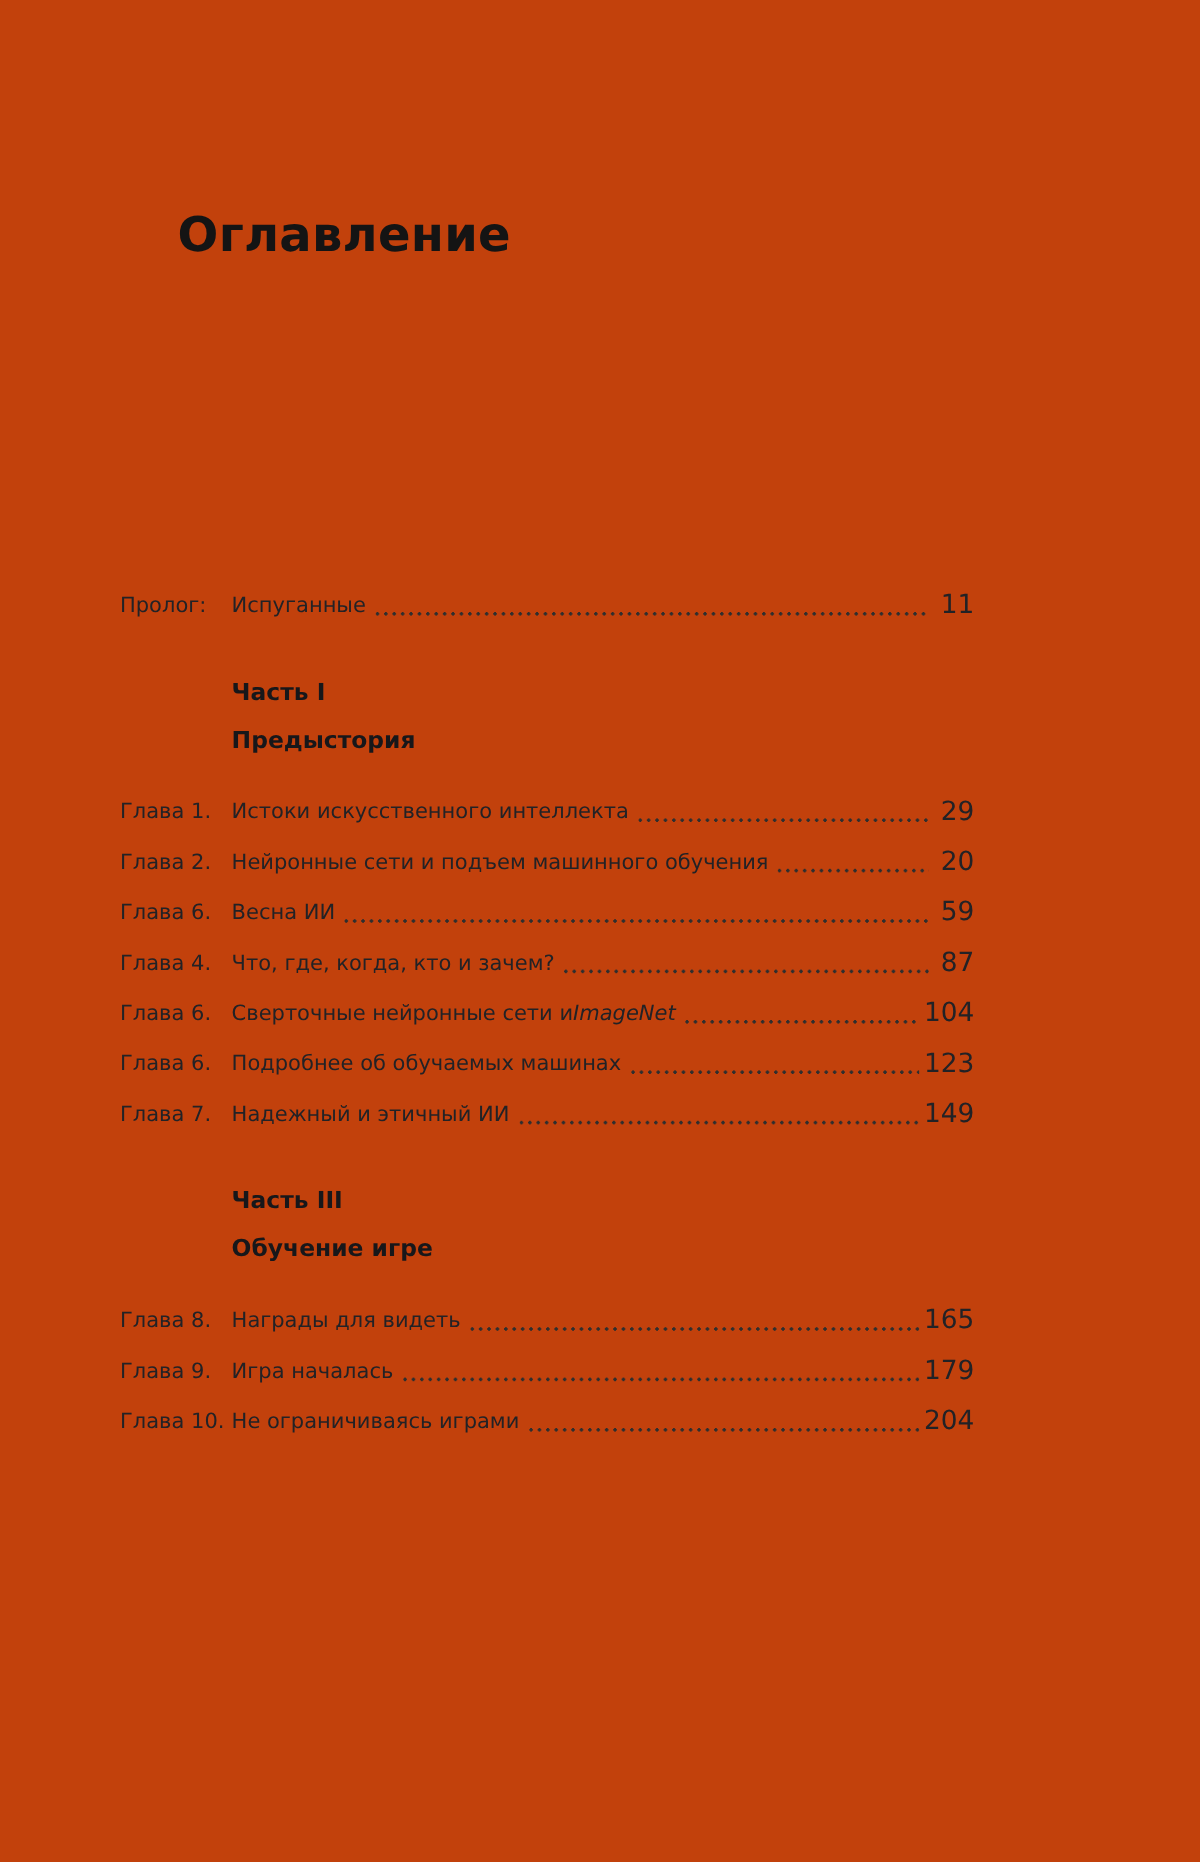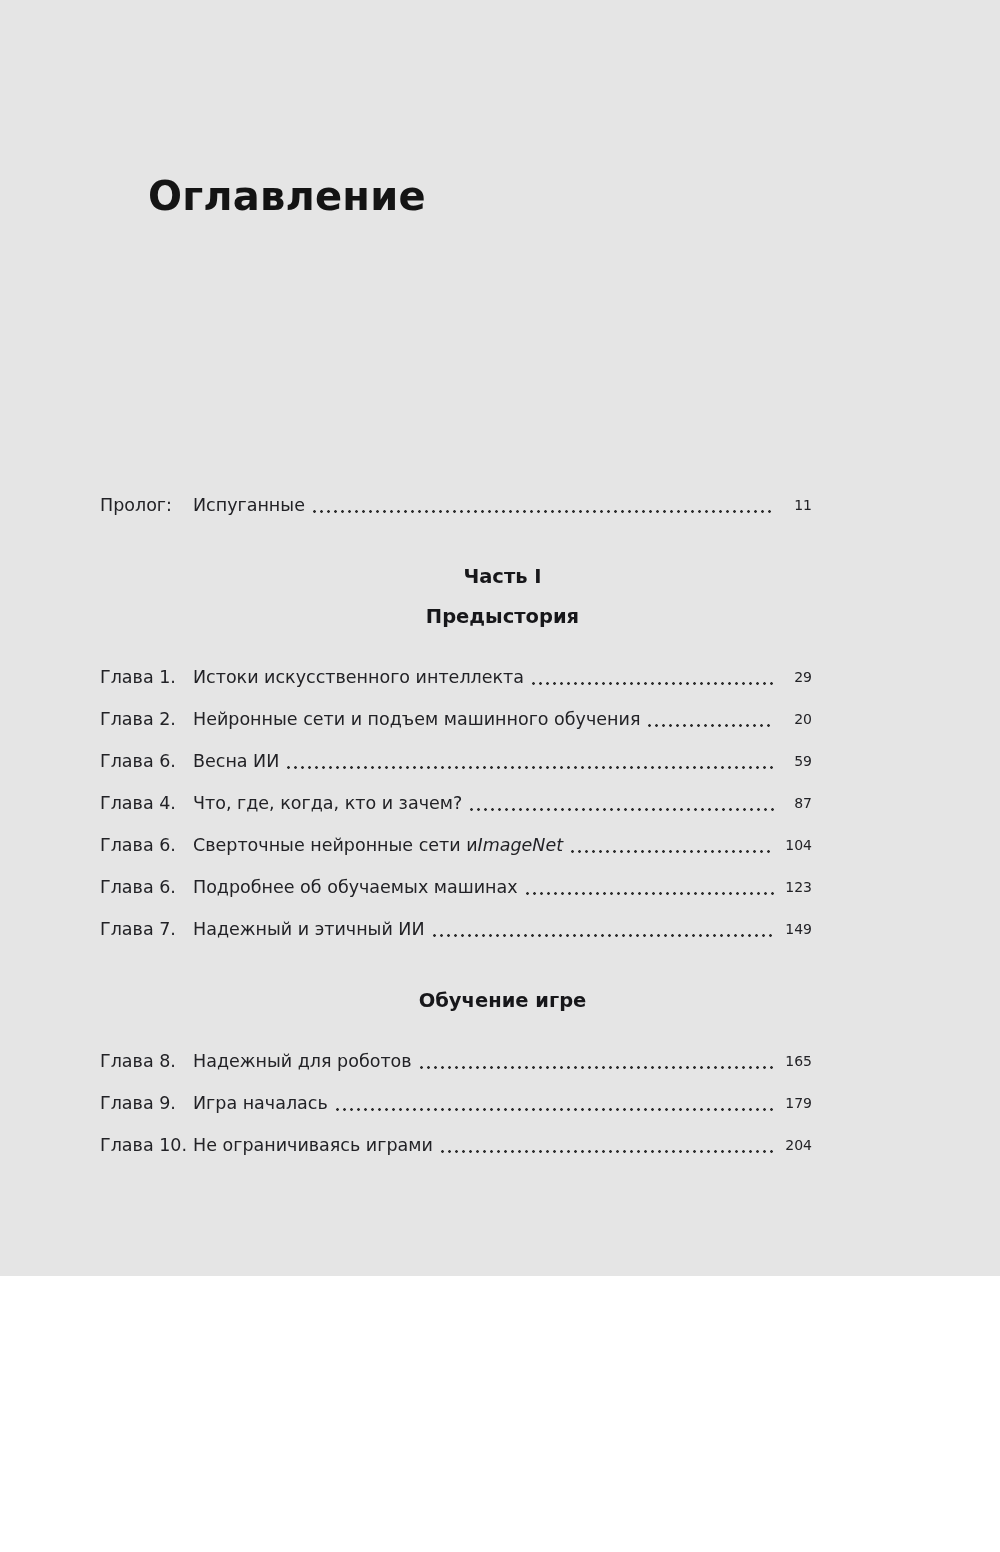--- a/index.html
+++ b/index.html
@@ -10,9 +10,9 @@
   .page {
     position: relative;
     width: 1000px;
-    height: 1276px;
+    height: 1552px;
     margin: 0 auto;
-    background: #e5e5e5;
+    background: #c2410c;
     box-sizing: border-box;
     padding: 172px 188px 0 100px;
     font-family: "DejaVu Sans", "Liberation Sans", sans-serif;

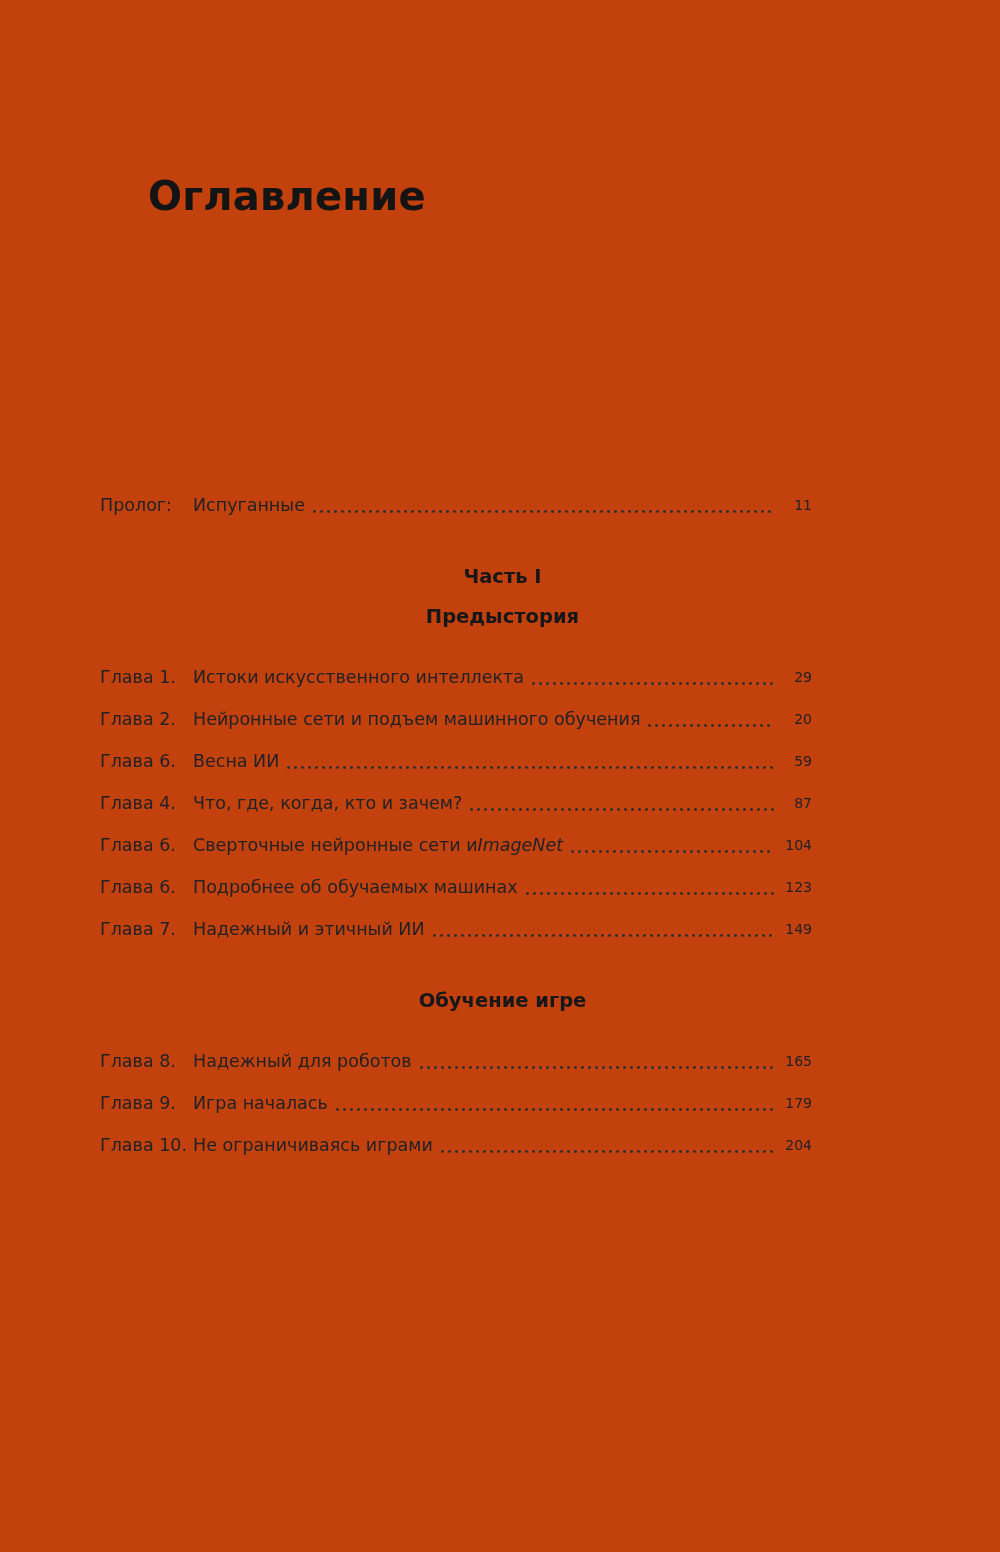--- a/index.html
+++ b/index.html
@@ -60,7 +60,7 @@
     flex: 0 0 auto;
     min-width: 34px;
     text-align: right;
-    font-size: 14px;
+    font-size: 22px;
     color: #222226;
   }
   .part {

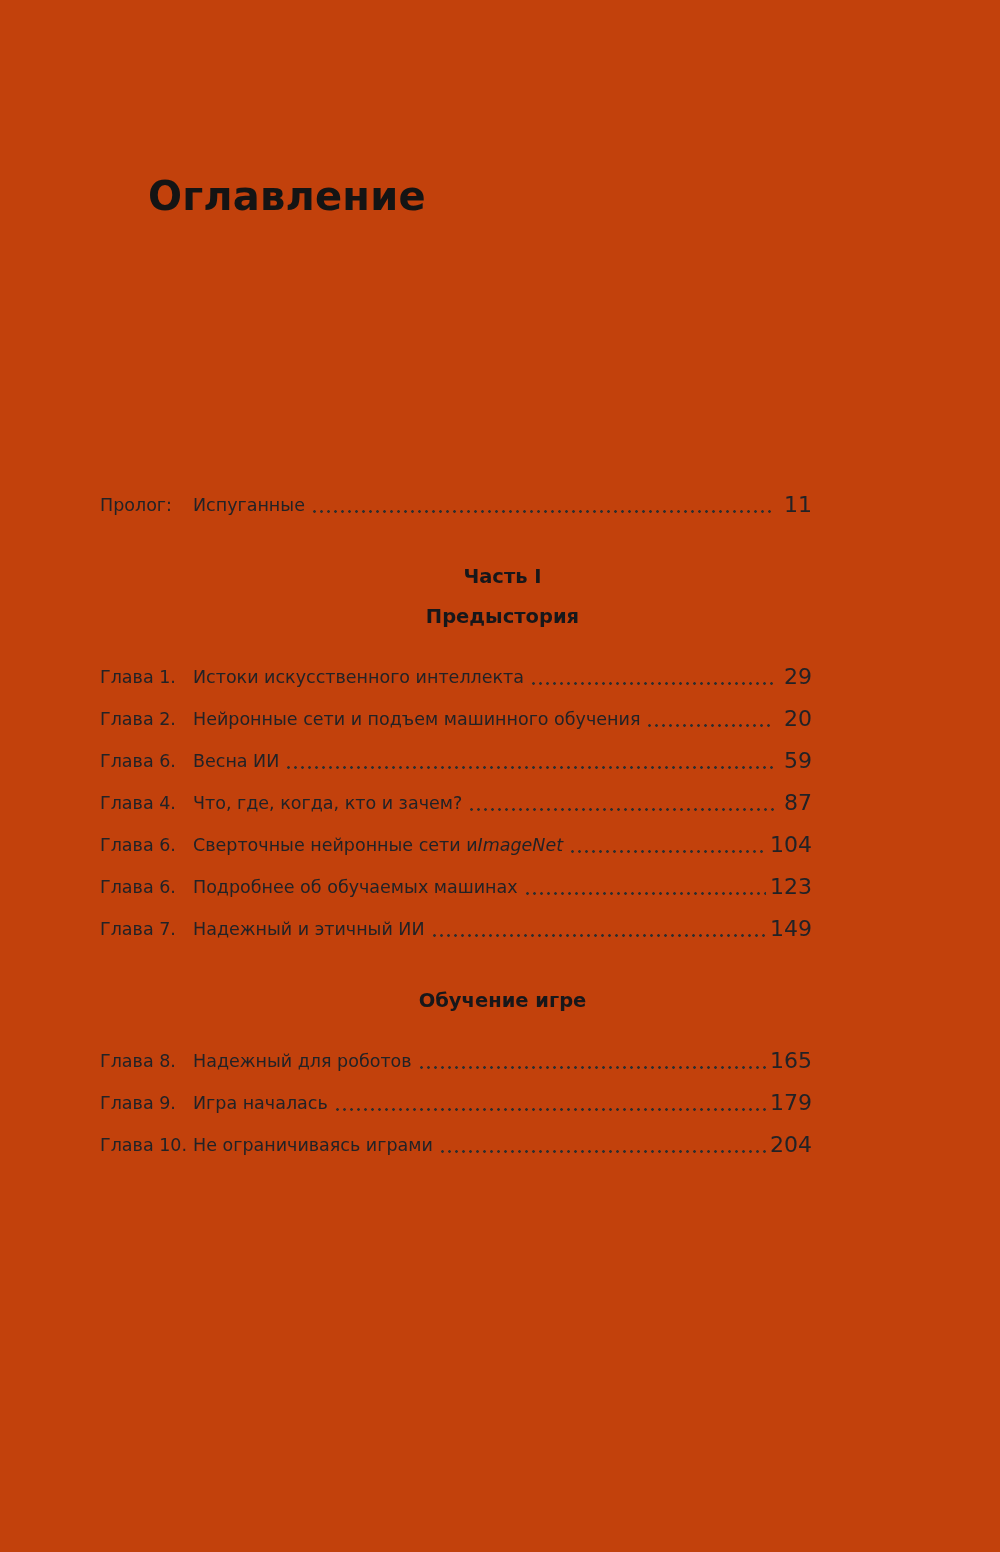--- a/index.html
+++ b/index.html
@@ -65,7 +65,6 @@
   }
   .part {
     margin: 31px 0 19px 93px;
-    text-align: center;
   }
   .part-title, .part-subtitle {
     font-size: 19.5px;

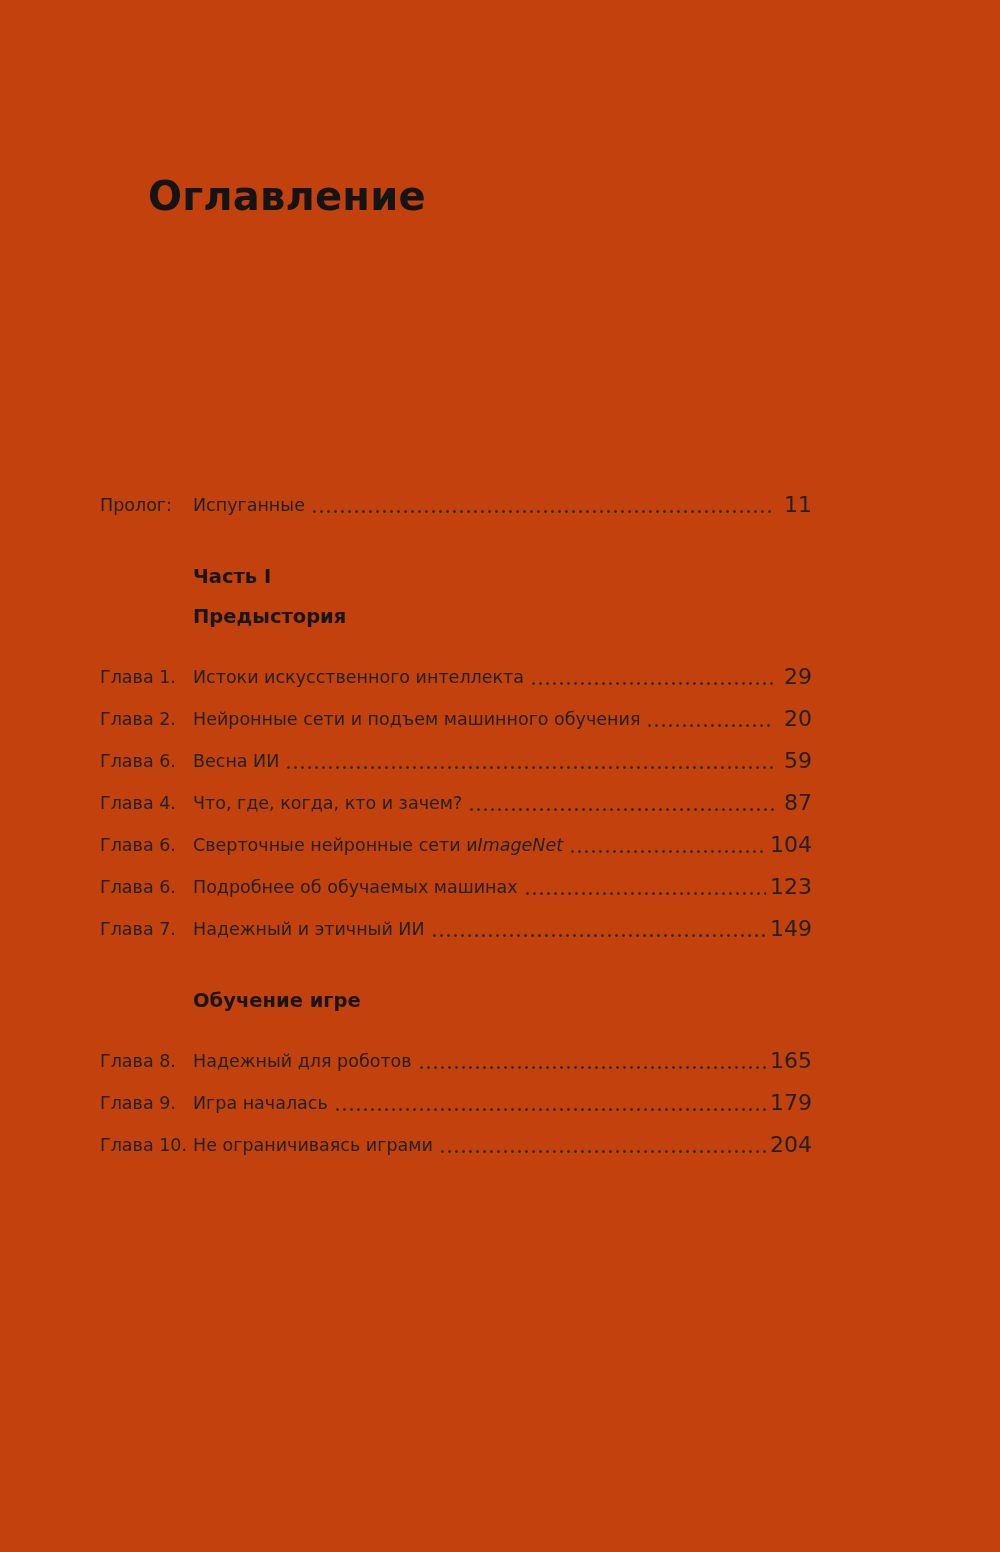--- a/index.html
+++ b/index.html
@@ -146,6 +146,7 @@
     </div>
 
     <div class="part">
+      <div class="part-title">Часть III</div>
       <div class="part-subtitle">Обучение игре</div>
     </div>
 

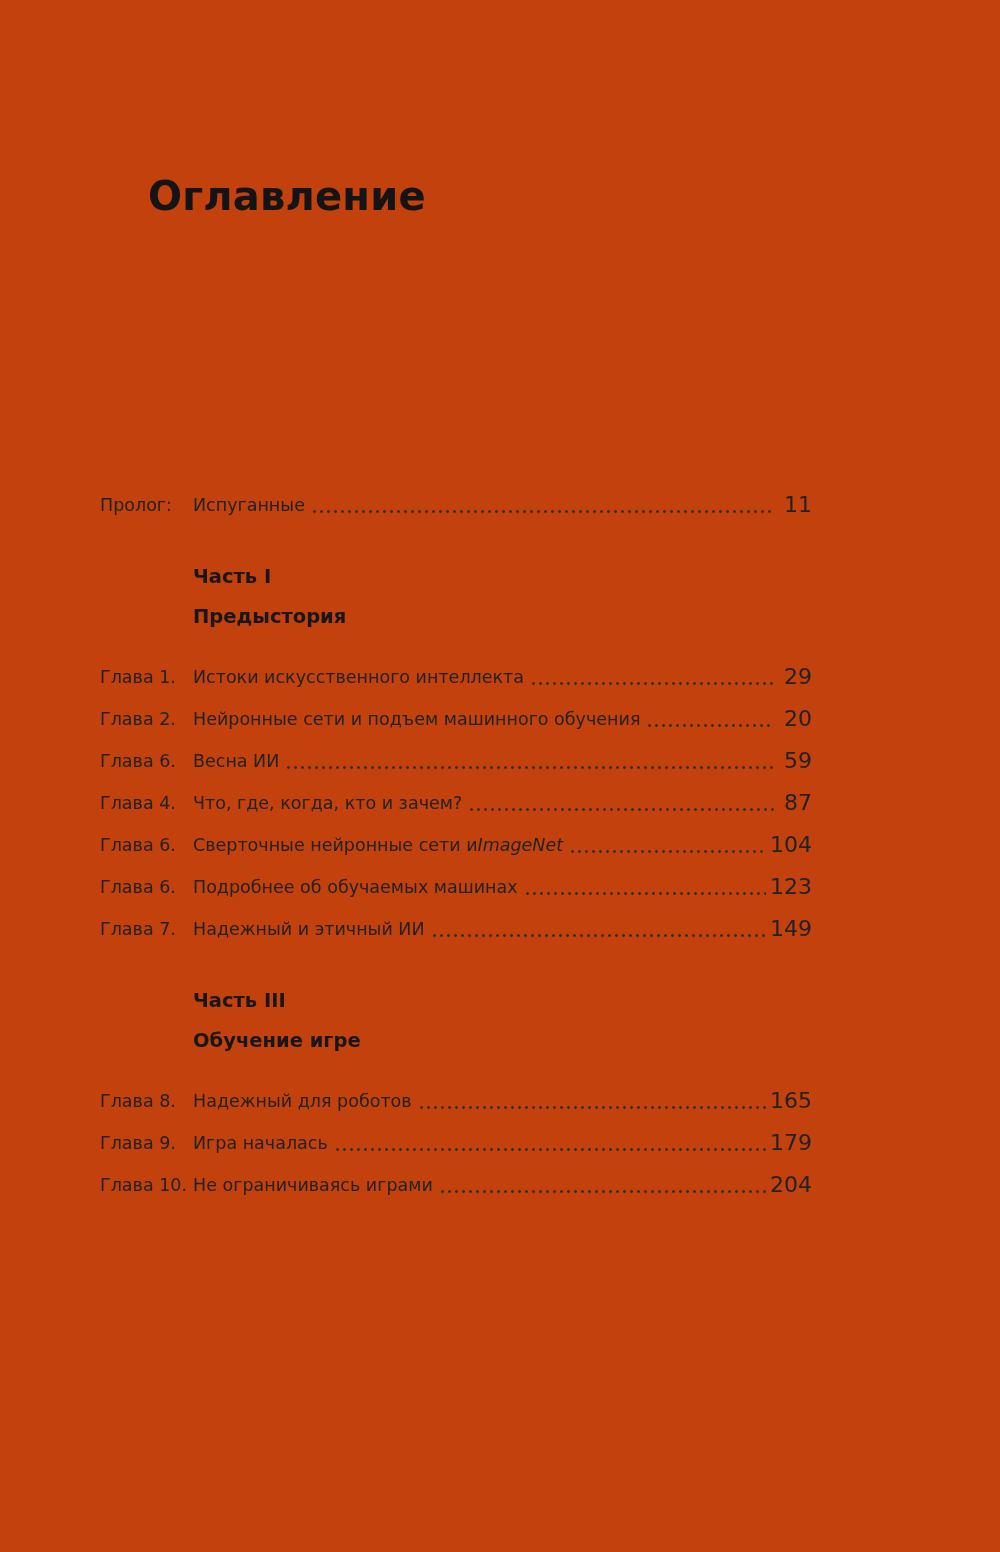--- a/index.html
+++ b/index.html
@@ -152,7 +152,7 @@
 
     <div class="row">
       <span class="label">Глава 8.</span>
-      <span class="title">Надежный для роботов</span>
+      <span class="title">Награды для видеть</span>
       <span class="leader"></span>
       <span class="pagenum">165</span>
     </div>

